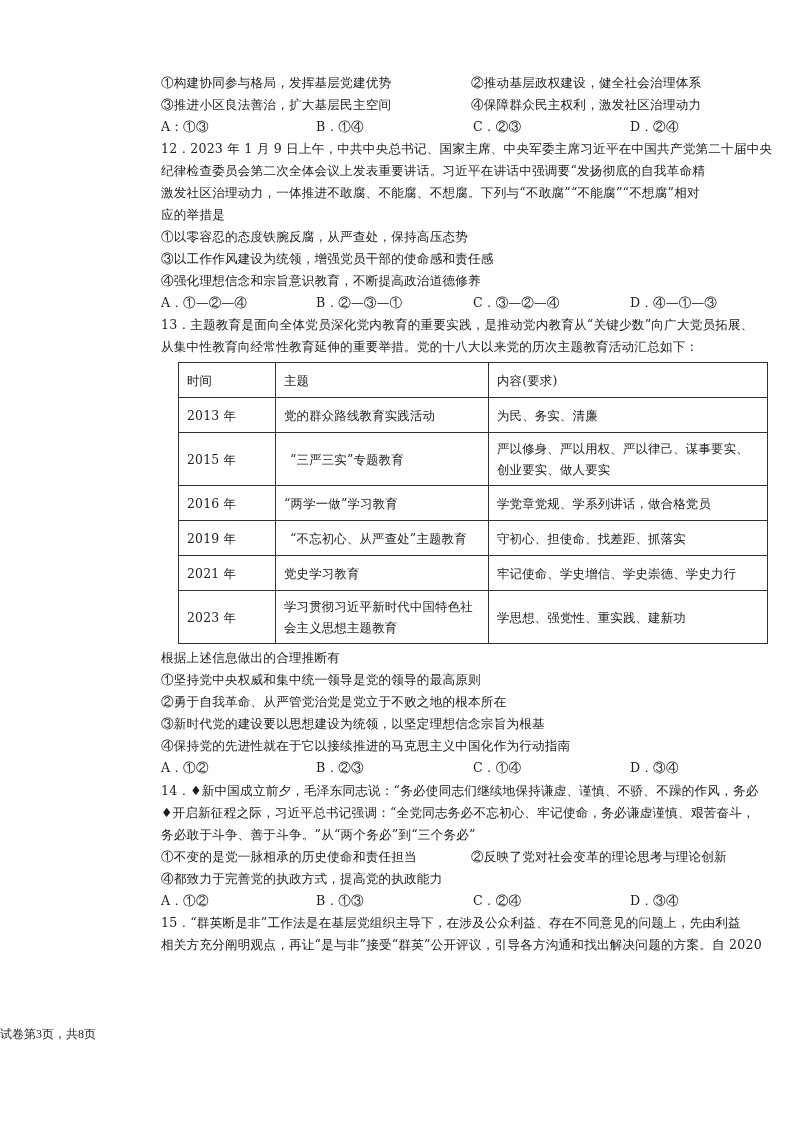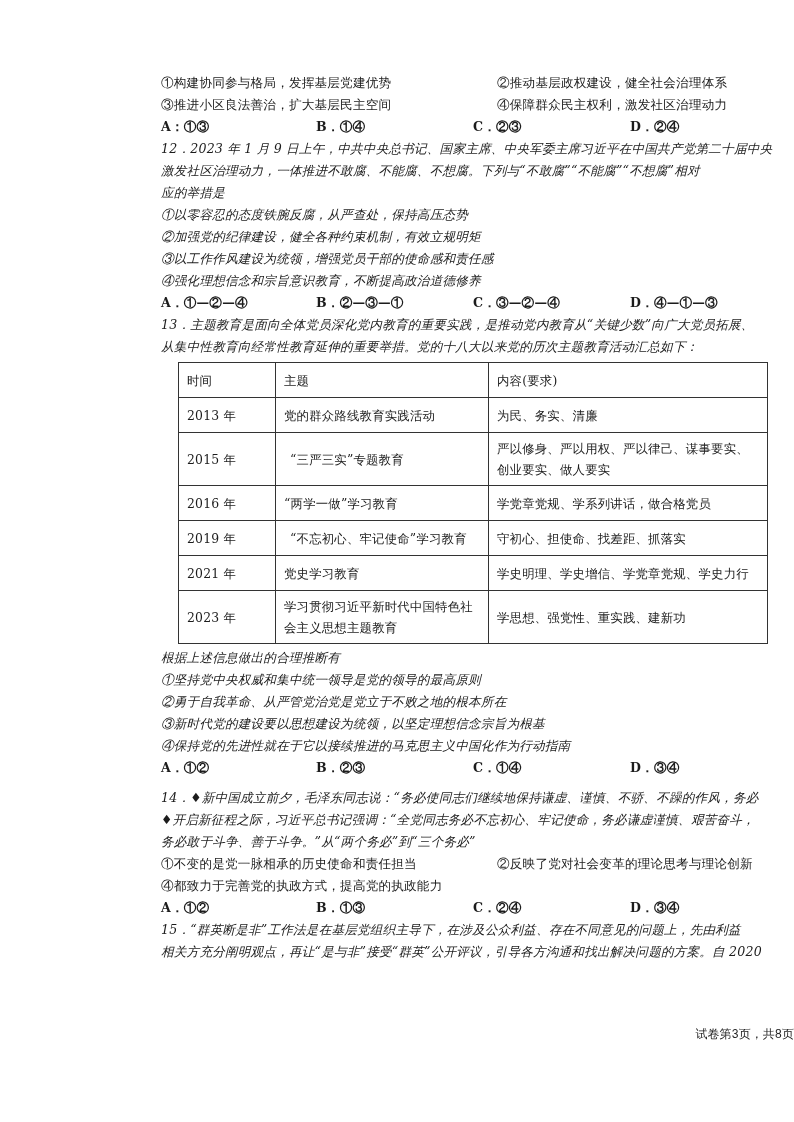--- a/index.html
+++ b/index.html
@@ -9,7 +9,7 @@
   }
   .page { position: absolute; left: 161px; top: 72px; width: 612px; font-size: 12.6px; line-height: 22px; letter-spacing: 0.2px; }
   .line { white-space: nowrap; height: 22px; font-style: italic; }
-  .row2 { display: flex; height: 22px; white-space: nowrap; gap: 26px; }
+  .row2 { display: flex; height: 22px; white-space: nowrap; }
   .row2 .c1 { width: 310px; }
   .opts { display: flex; height: 22px; white-space: nowrap; }
   .opts span { display: inline-block; font-weight: bold; }

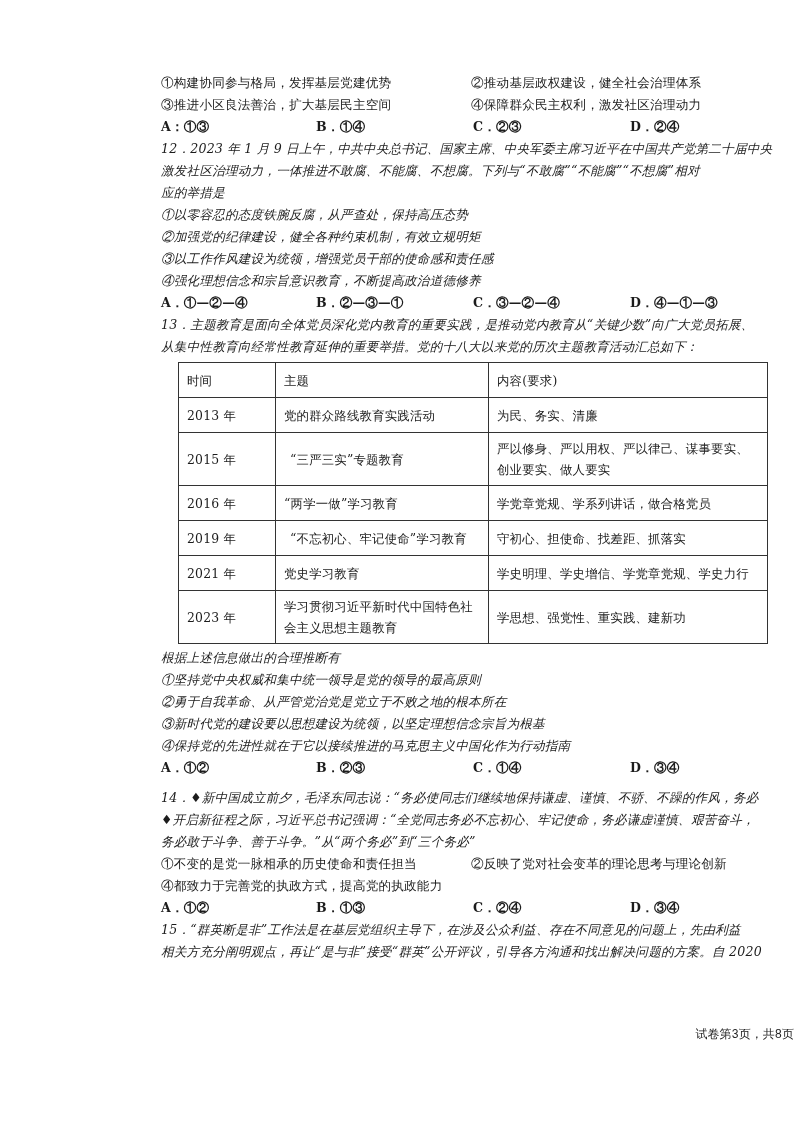--- a/index.html
+++ b/index.html
@@ -12,7 +12,7 @@
   .row2 { display: flex; height: 22px; white-space: nowrap; }
   .row2 .c1 { width: 310px; }
   .opts { display: flex; height: 22px; white-space: nowrap; }
-  .opts span { display: inline-block; font-weight: bold; }
+  .opts span { display: inline-block; }
   .opts .o1 { width: 155px; }
   .opts .o2 { width: 157px; }
   .opts .o3 { width: 157px; }

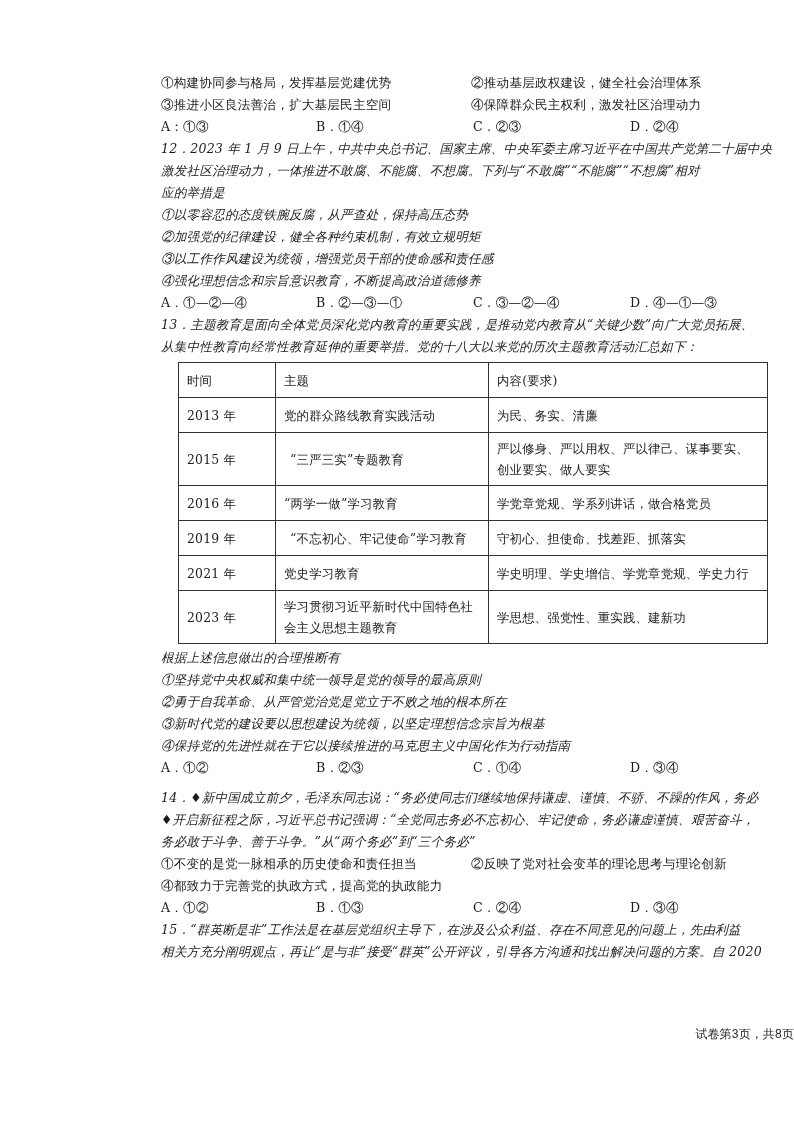--- a/index.html
+++ b/index.html
@@ -8,7 +8,7 @@
     font-family: "DejaVu Serif", "Liberation Serif", serif; color: #1c1c1c;
   }
   .page { position: absolute; left: 161px; top: 72px; width: 612px; font-size: 12.6px; line-height: 22px; letter-spacing: 0.2px; }
-  .line { white-space: nowrap; height: 22px; font-style: italic; }
+  .line { white-space: nowrap; height: 22px; }
   .row2 { display: flex; height: 22px; white-space: nowrap; }
   .row2 .c1 { width: 310px; }
   .opts { display: flex; height: 22px; white-space: nowrap; }

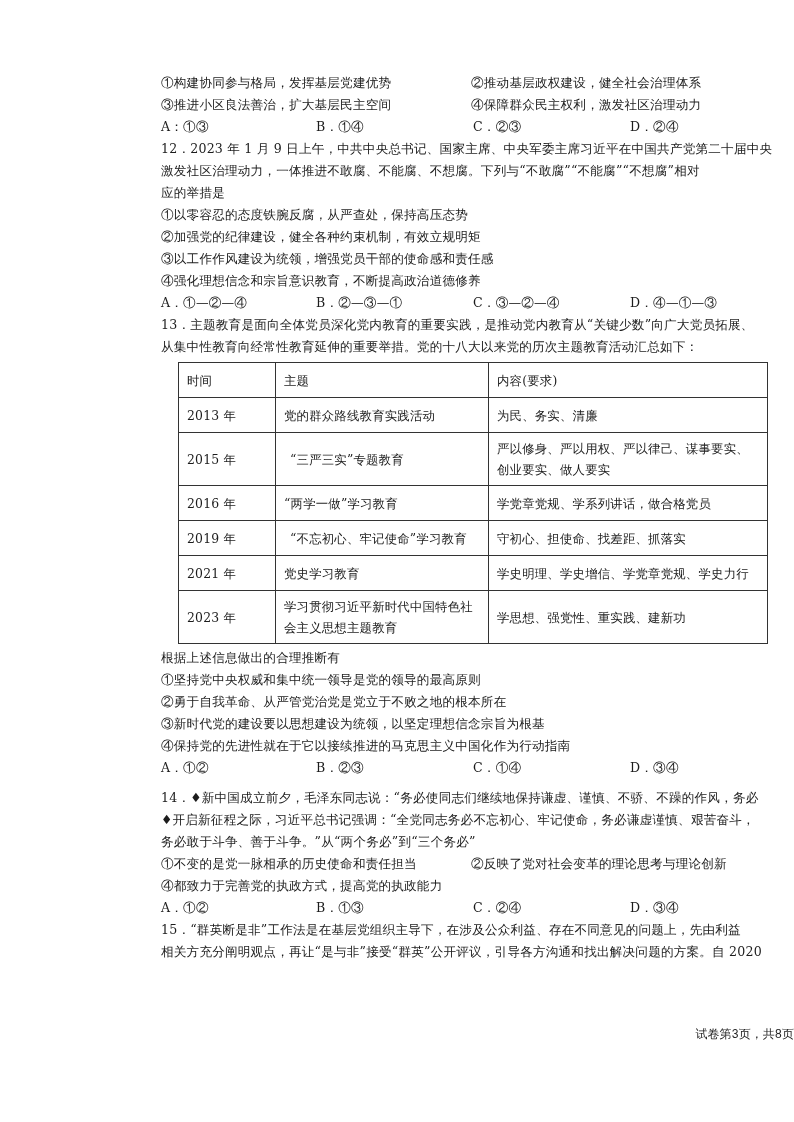--- a/index.html
+++ b/index.html
@@ -52,6 +52,7 @@
 
   <div>
     <div class="line">12．2023 年 1 月 9 日上午，中共中央总书记、国家主席、中央军委主席习近平在中国共产党第二十届中央</div>
+    <div class="line">纪律检查委员会第二次全体会议上发表重要讲话。习近平在讲话中强调要“发扬彻底的自我革命精</div>
     <div class="line">激发社区治理动力，一体推进不敢腐、不能腐、不想腐。下列与“不敢腐”“不能腐”“不想腐”相对</div>
     <div class="line">应的举措是</div>
     <div class="line">①以零容忍的态度铁腕反腐，从严查处，保持高压态势</div>

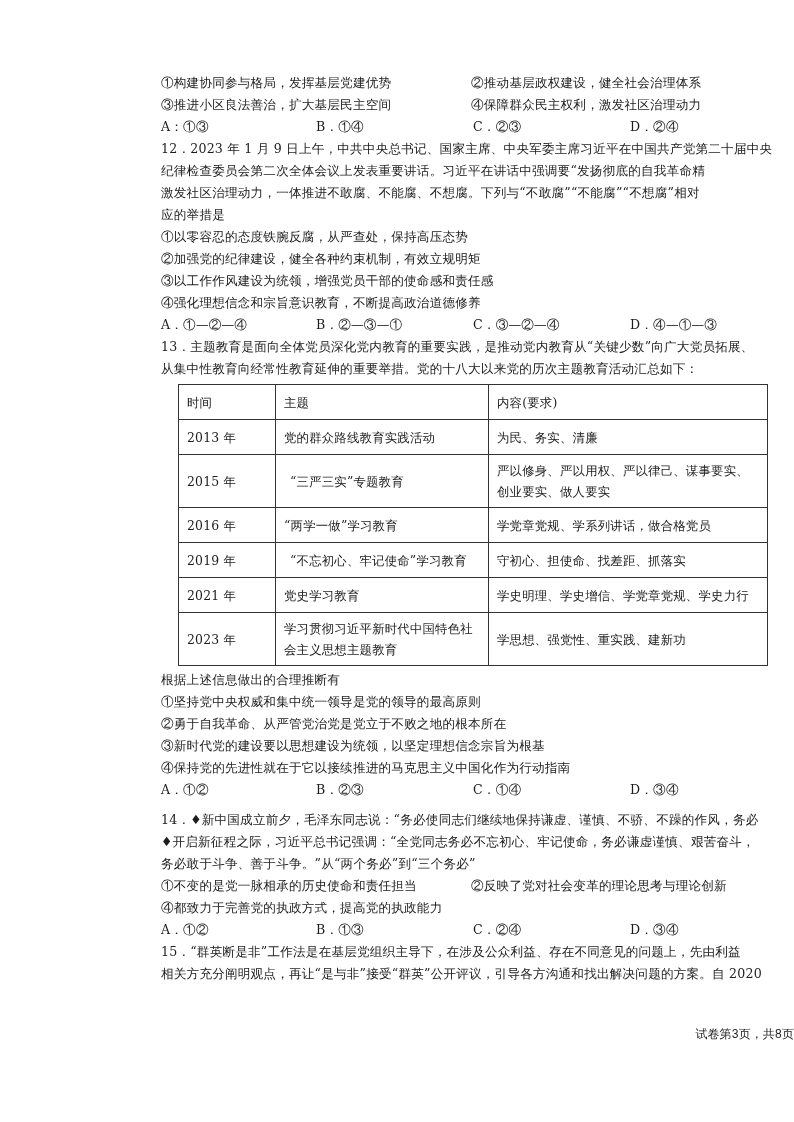--- a/index.html
+++ b/index.html
@@ -56,7 +56,6 @@
     <div class="line">激发社区治理动力，一体推进不敢腐、不能腐、不想腐。下列与“不敢腐”“不能腐”“不想腐”相对</div>
     <div class="line">应的举措是</div>
     <div class="line">①以零容忍的态度铁腕反腐，从严查处，保持高压态势</div>
-    <div class="line">②加强党的纪律建设，健全各种约束机制，有效立规明矩</div>
     <div class="line">③以工作作风建设为统领，增强党员干部的使命感和责任感</div>
     <div class="line">④强化理想信念和宗旨意识教育，不断提高政治道德修养</div>
     <div class="opts">

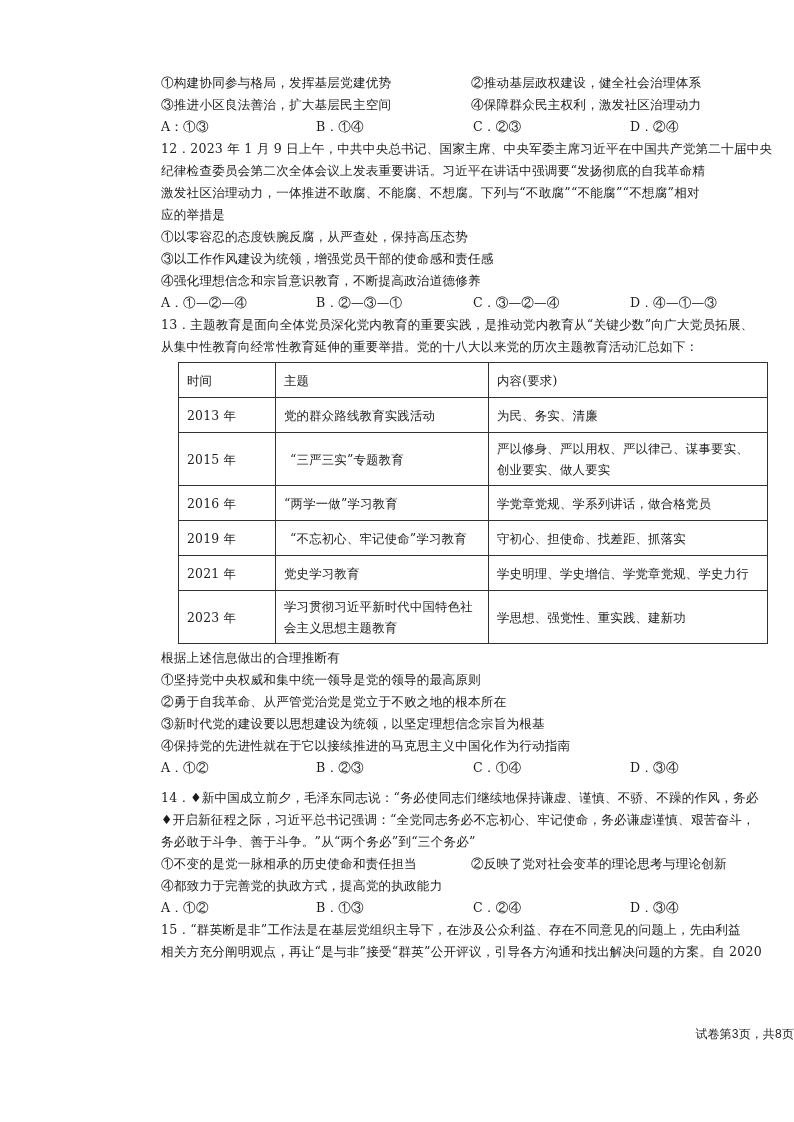--- a/index.html
+++ b/index.html
@@ -94,7 +94,7 @@
       </tr>
       <tr class="h1">
         <td>2019 年</td>
-        <td style="padding-left:14px">“不忘初心、牢记使命”学习教育</td>
+        <td style="padding-left:14px">“不忘初心、从严查处”主题教育</td>
         <td>守初心、担使命、找差距、抓落实</td>
       </tr>
       <tr class="h1">

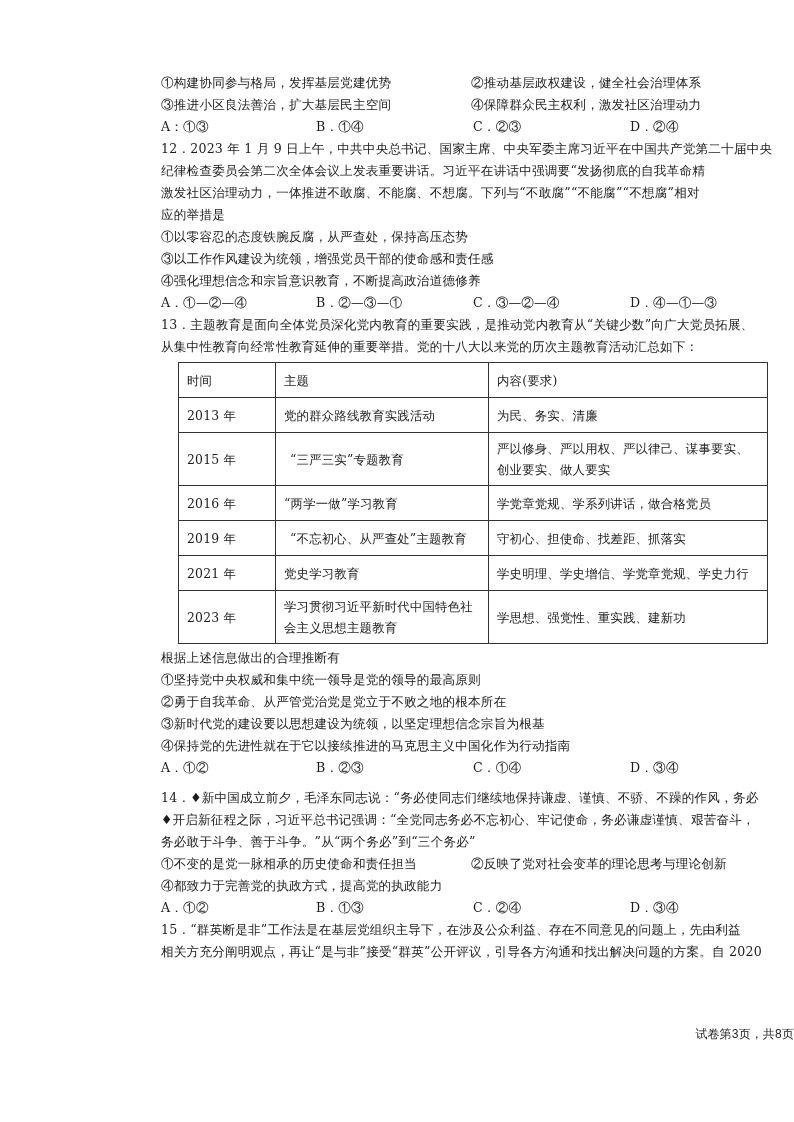--- a/index.html
+++ b/index.html
@@ -100,7 +100,7 @@
       <tr class="h1">
         <td>2021 年</td>
         <td>党史学习教育</td>
-        <td>学史明理、学史增信、学党章党规、学史力行</td>
+        <td>牢记使命、学史增信、学史崇德、学史力行</td>
       </tr>
       <tr class="h2">
         <td>2023 年</td>

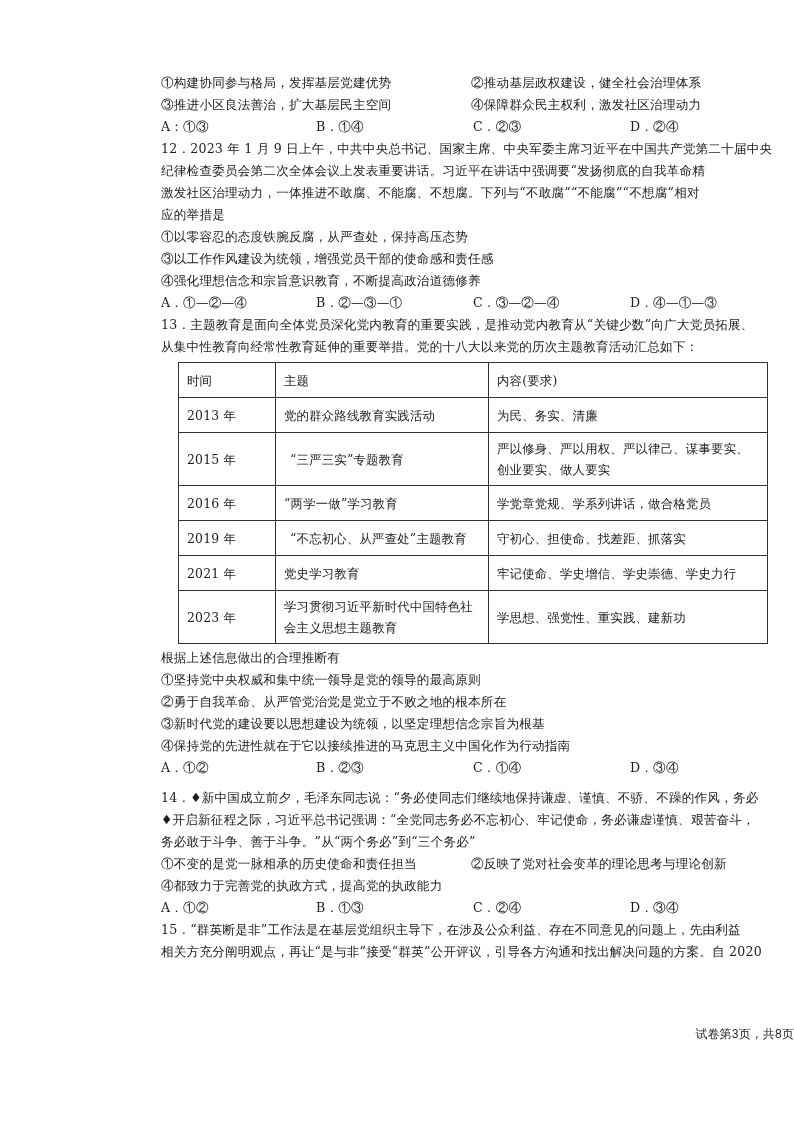--- a/index.html
+++ b/index.html
@@ -123,7 +123,7 @@
     </div>
   </div>
 
-  <div style="margin-top:8px">
+  <div style="margin-top:1px">
     <div class="line">14．♦新中国成立前夕，毛泽东同志说：“务必使同志们继续地保持谦虚、谨慎、不骄、不躁的作风，务必</div>
     <div class="line">♦开启新征程之际，习近平总书记强调：“全党同志务必不忘初心、牢记使命，务必谦虚谨慎、艰苦奋斗，</div>
     <div class="line">务必敢于斗争、善于斗争。”从“两个务必”到“三个务必”</div>

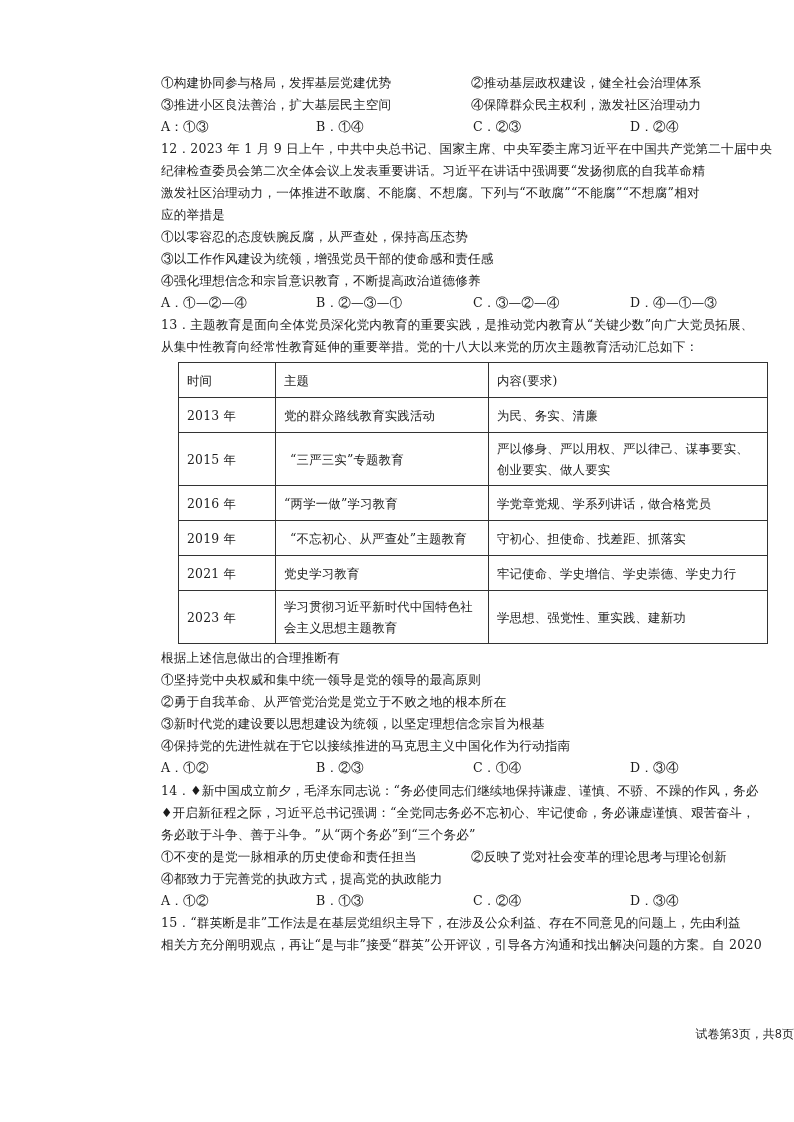--- a/index.html
+++ b/index.html
@@ -26,7 +26,7 @@
   table.summary td.c-theme { width: 196px; }
   table.summary tr.h1 td { height: 30px; }
   table.summary tr.h2 td { height: 48px; }
-  .footer { position: absolute; top: 1026px; left: 0; width: 794px; text-align: right; font-family: Liberation Mono, monospace; font-size: 12px; color: #222; }
+  .footer { position: absolute; top: 1026px; left: 0; width: 794px; text-align: left; font-family: Liberation Serif, serif; font-size: 12px; color: #222; }
 </style>
 </head>
 <body>

